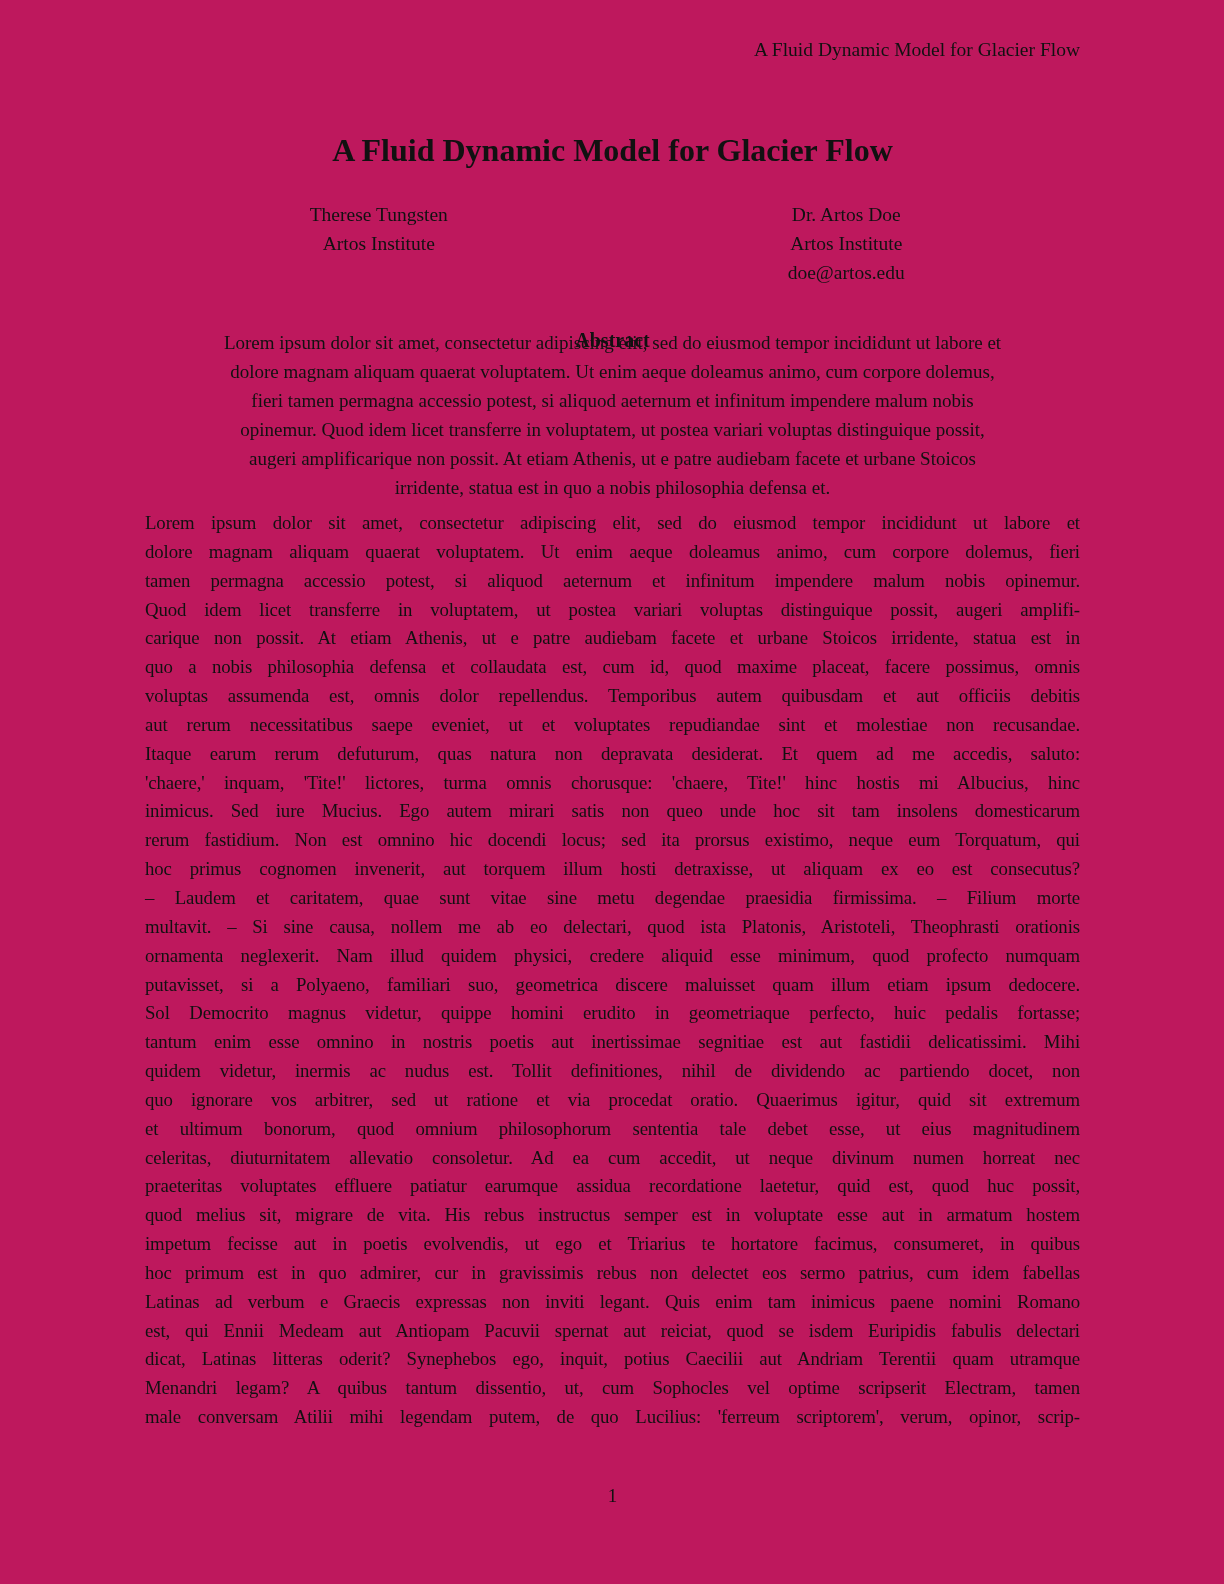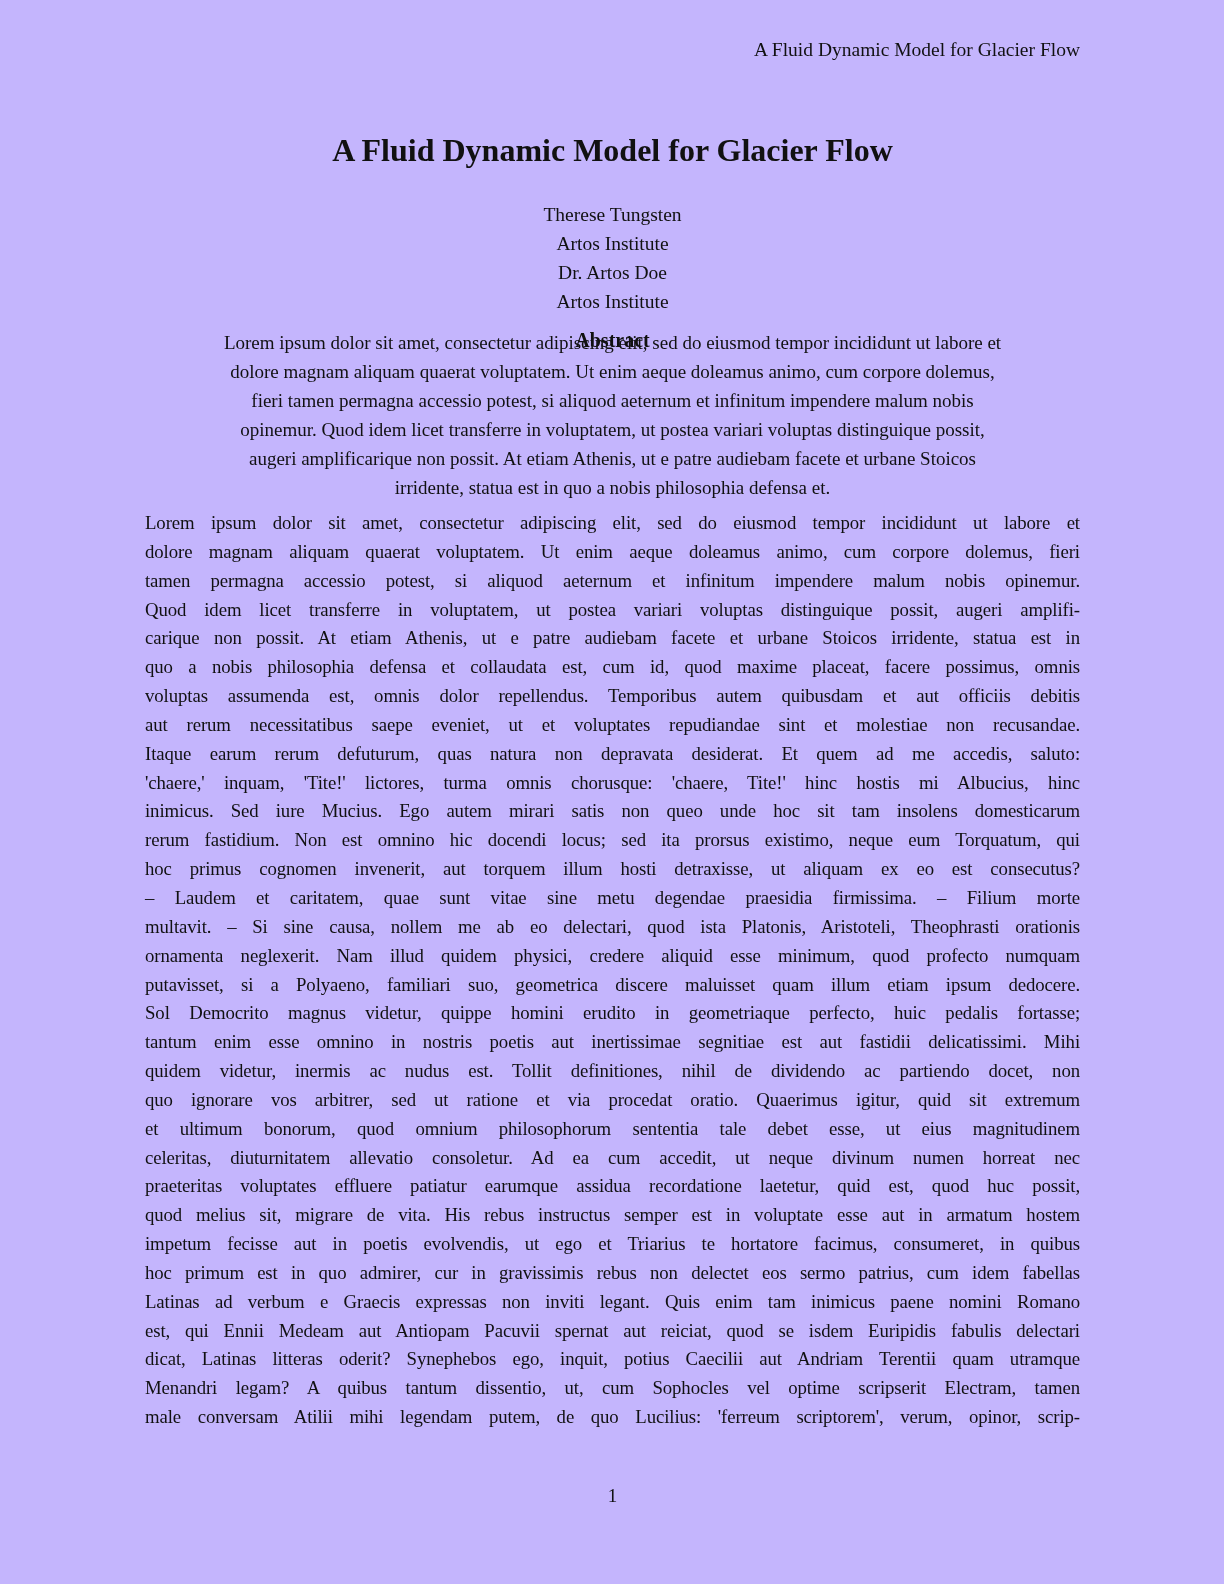--- a/index.html
+++ b/index.html
@@ -11,7 +11,7 @@
     position: relative;
     width: 1224px;
     height: 1584px;
-    background: #c4b5fd;
+    background: #be185d;
     color: #111111;
     font-family: "Liberation Serif", "DejaVu Serif", serif;
     overflow: hidden;

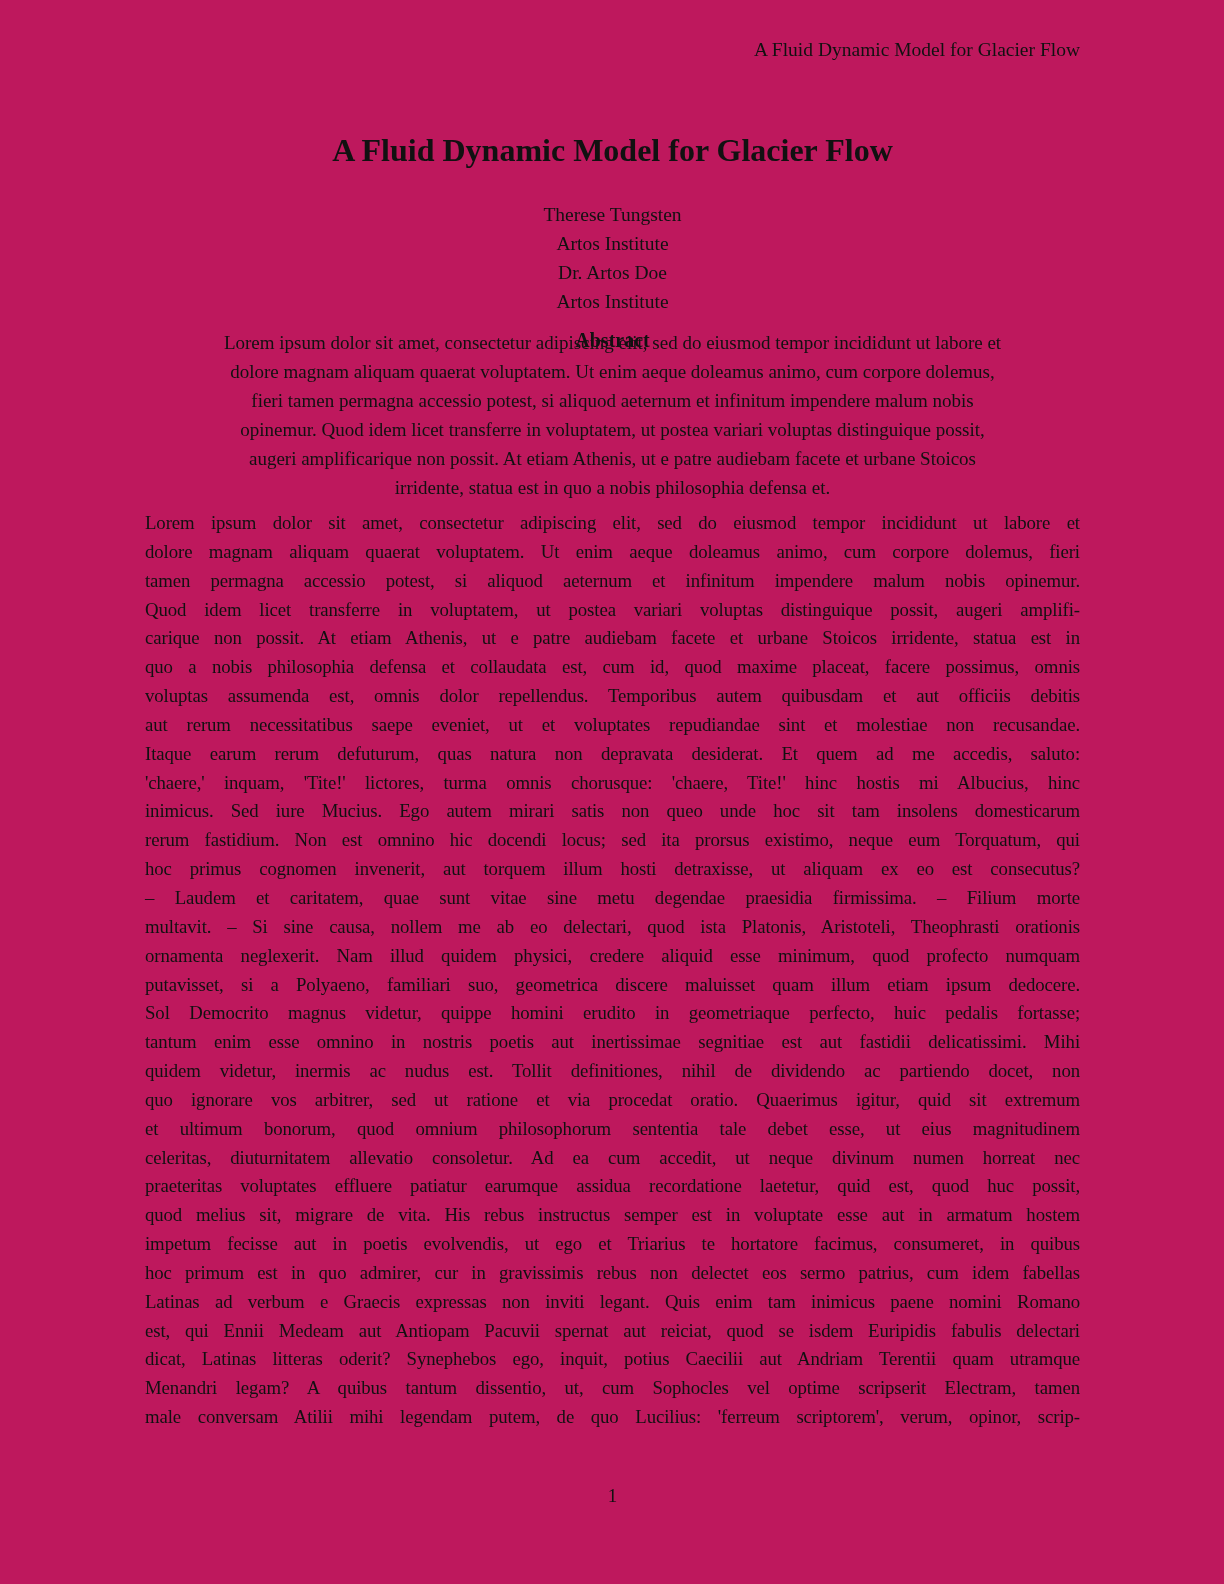--- a/index.html
+++ b/index.html
@@ -48,7 +48,7 @@
     left: 0;
     width: 100%;
     display: flex;
-    flex-direction: column;
+    flex-direction: row;
   }
   .author {
     flex: 1 1 50%;

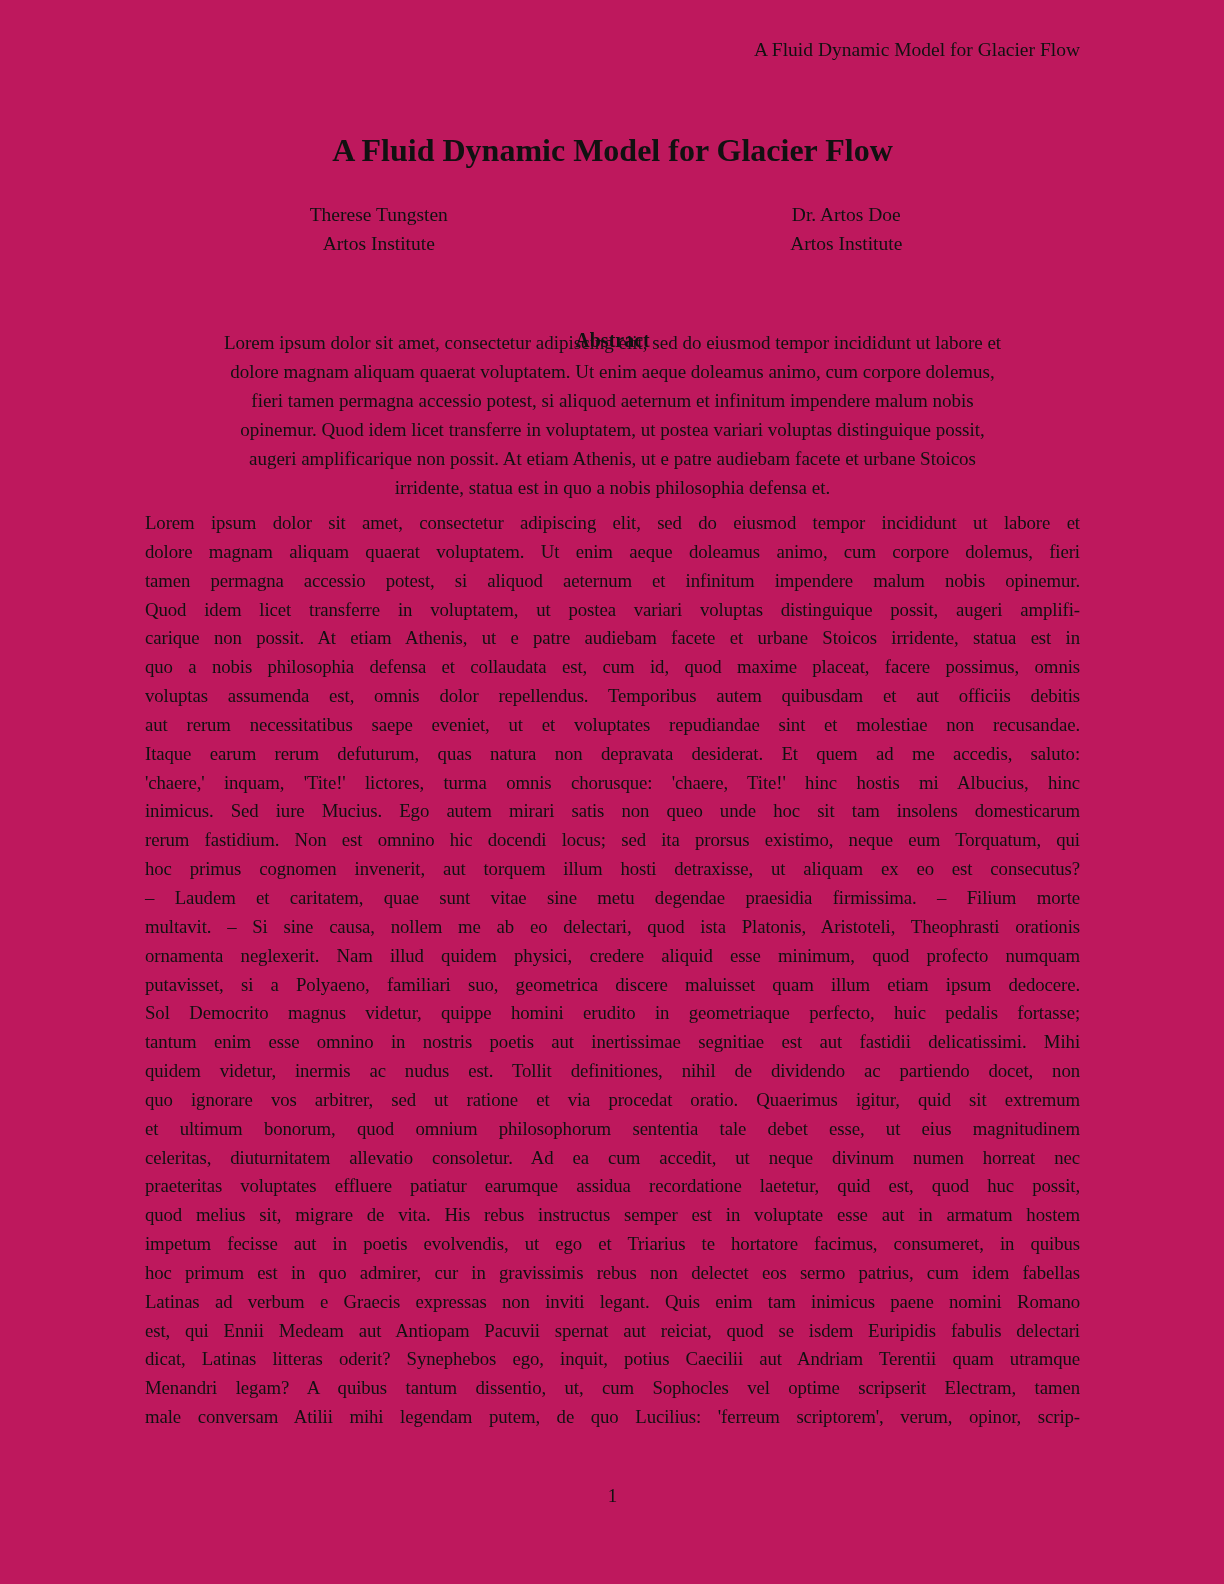--- a/index.html
+++ b/index.html
@@ -121,6 +121,7 @@
       <div class="author">
         <div>Dr. Artos Doe</div>
         <div>Artos Institute</div>
+        <div>doe@artos.edu</div>
       </div>
     </div>
 

